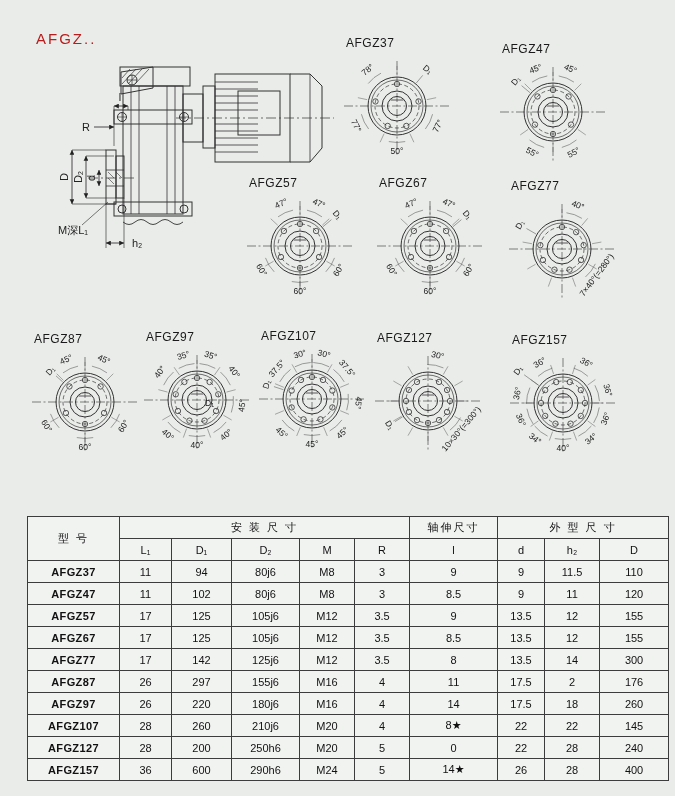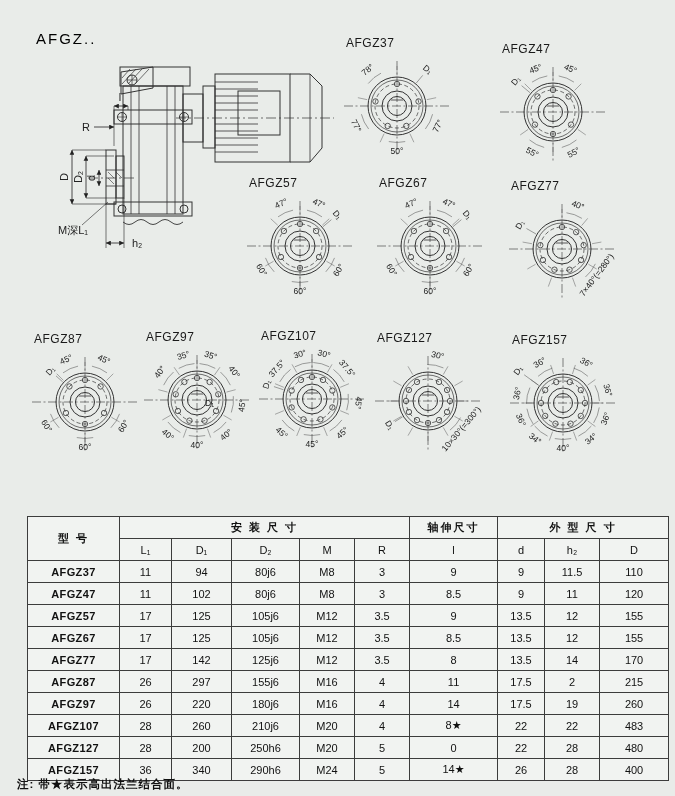--- a/index.html
+++ b/index.html
@@ -12,7 +12,7 @@
   .page{position:absolute;inset:0;}
   .page-title{
     position:absolute;left:36px;top:30px;
-    font-size:15px;letter-spacing:2px;color:#000000;
+    font-size:15px;letter-spacing:2px;color:#b91c1c;
   }
   .main-drawing{position:absolute;left:58px;top:46px;}
   svg text{font-family:"Liberation Sans", sans-serif;fill:#222;}

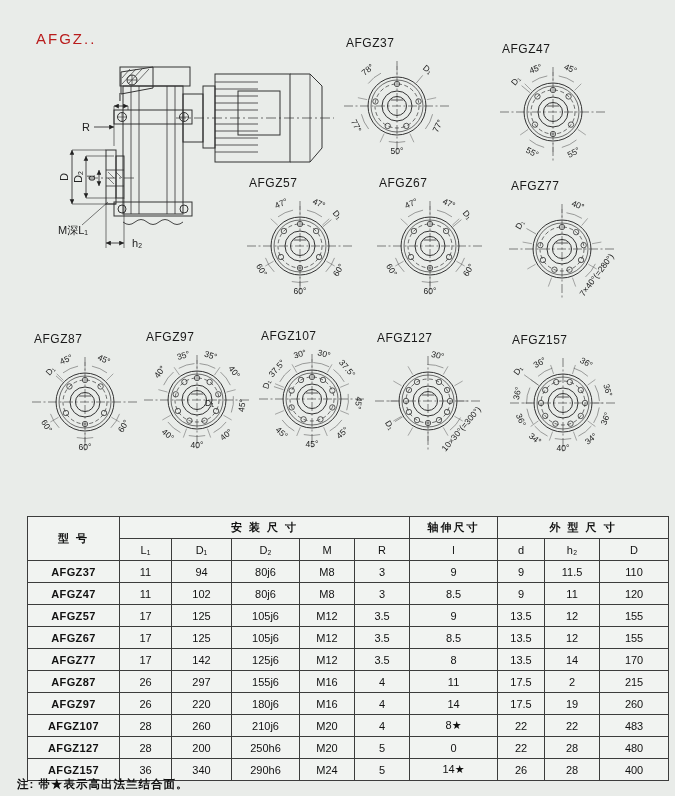--- a/index.html
+++ b/index.html
@@ -31,7 +31,7 @@
     padding:0;height:21px;color:#111;font-weight:normal;
     overflow:hidden;white-space:nowrap;
   }
-  .spec-table th.grp{font-weight:bold;letter-spacing:2px;}
+  .spec-table th.grp{font-weight:normal;letter-spacing:2px;}
   .spec-table td.model{font-weight:bold;letter-spacing:.4px;}
   .spec-table{border:1.5px solid #2e2e2e;}
   .note{

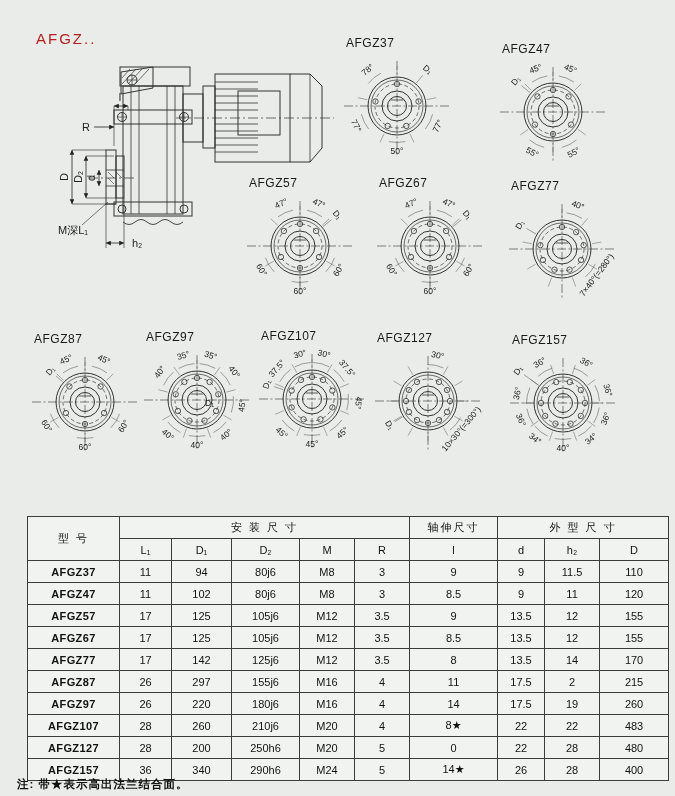--- a/index.html
+++ b/index.html
@@ -604,7 +604,7 @@
           <td>8</td>
           <td>13.5</td>
           <td>14</td>
-          <td>170</td>
+          <td>300</td>
         </tr>
         <tr>
           <td class="model">AFGZ87</td>

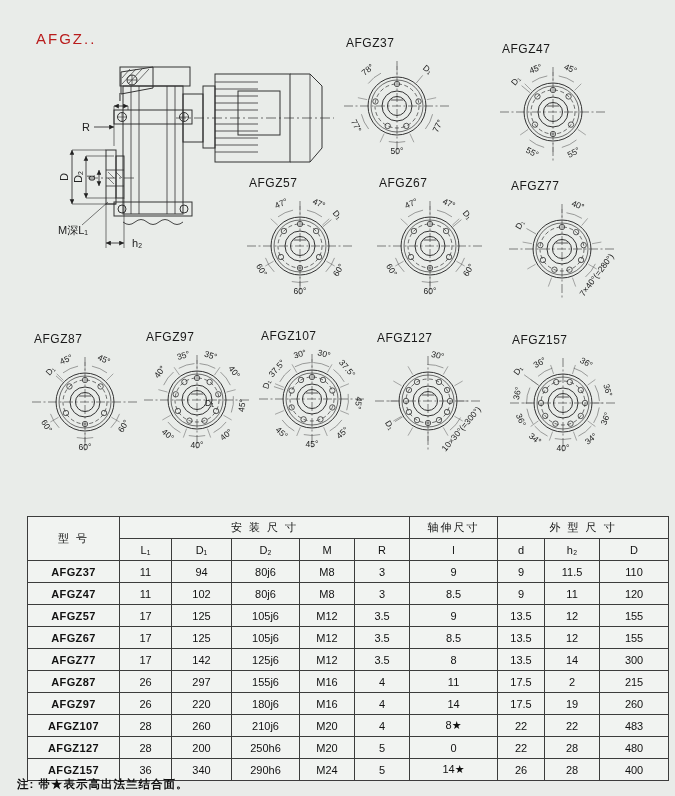--- a/index.html
+++ b/index.html
@@ -616,7 +616,7 @@
           <td>11</td>
           <td>17.5</td>
           <td>2</td>
-          <td>215</td>
+          <td>176</td>
         </tr>
         <tr>
           <td class="model">AFGZ97</td>

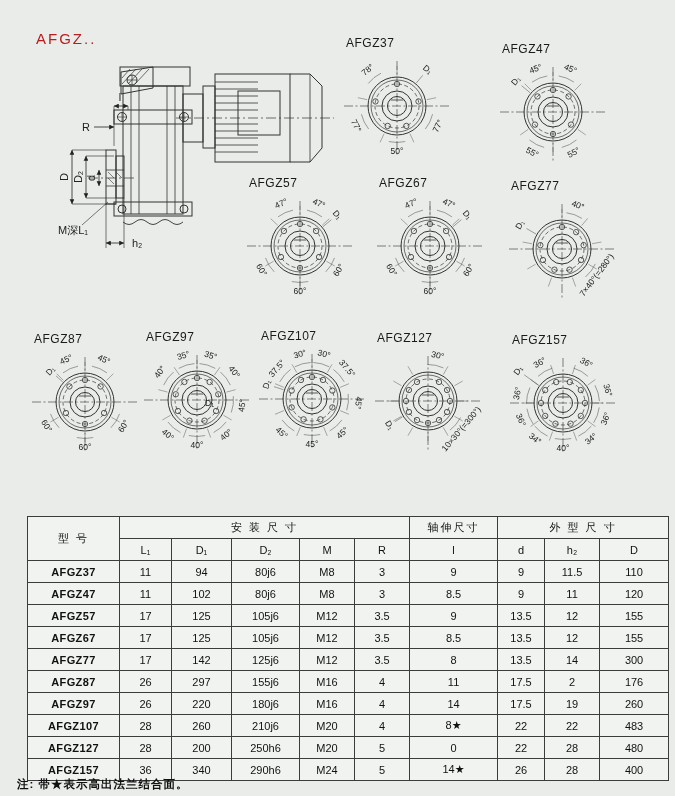--- a/index.html
+++ b/index.html
@@ -627,7 +627,7 @@
           <td>4</td>
           <td>14</td>
           <td>17.5</td>
-          <td>19</td>
+          <td>18</td>
           <td>260</td>
         </tr>
         <tr>

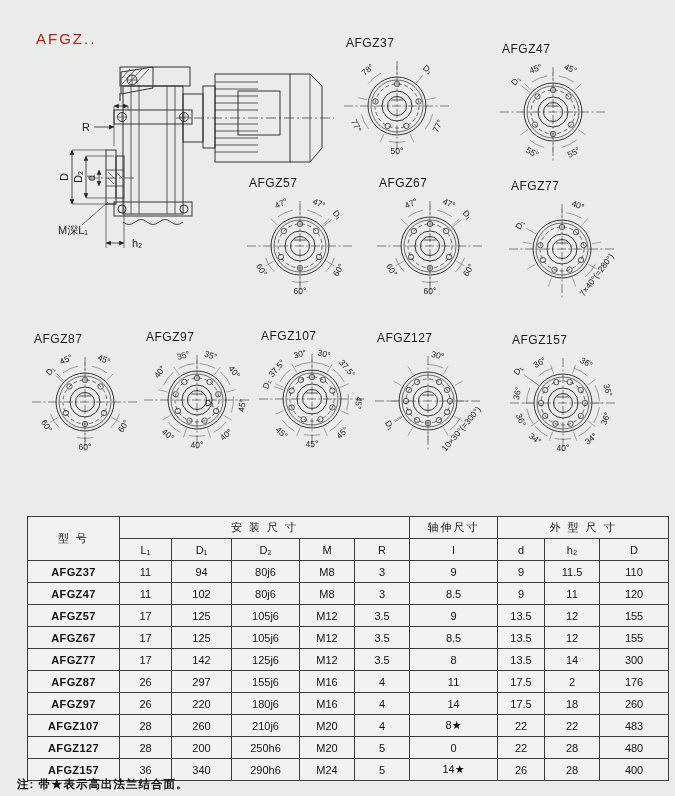--- a/index.html
+++ b/index.html
@@ -640,7 +640,7 @@
           <td>8★</td>
           <td>22</td>
           <td>22</td>
-          <td>483</td>
+          <td>145</td>
         </tr>
         <tr>
           <td class="model">AFGZ127</td>

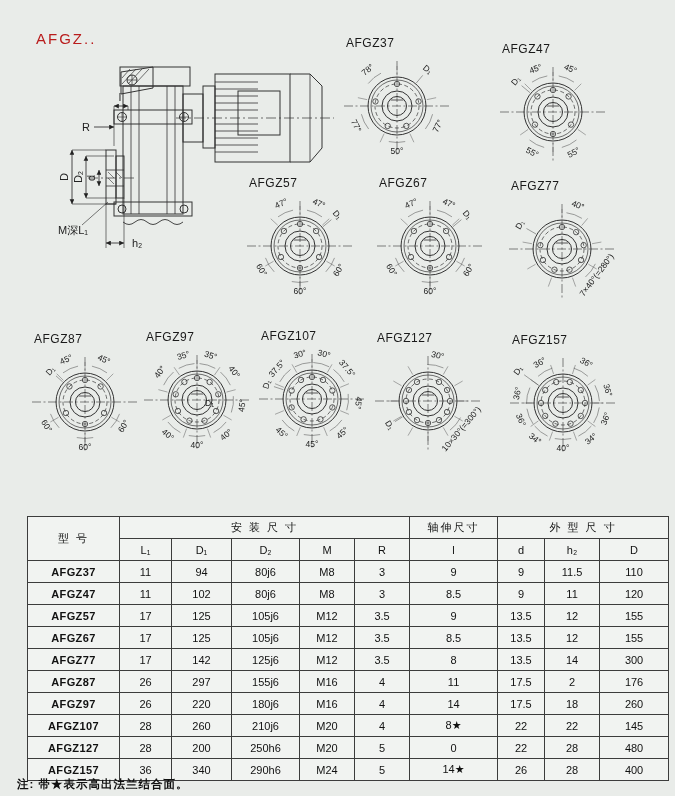--- a/index.html
+++ b/index.html
@@ -652,7 +652,7 @@
           <td>0</td>
           <td>22</td>
           <td>28</td>
-          <td>480</td>
+          <td>240</td>
         </tr>
         <tr>
           <td class="model">AFGZ157</td>

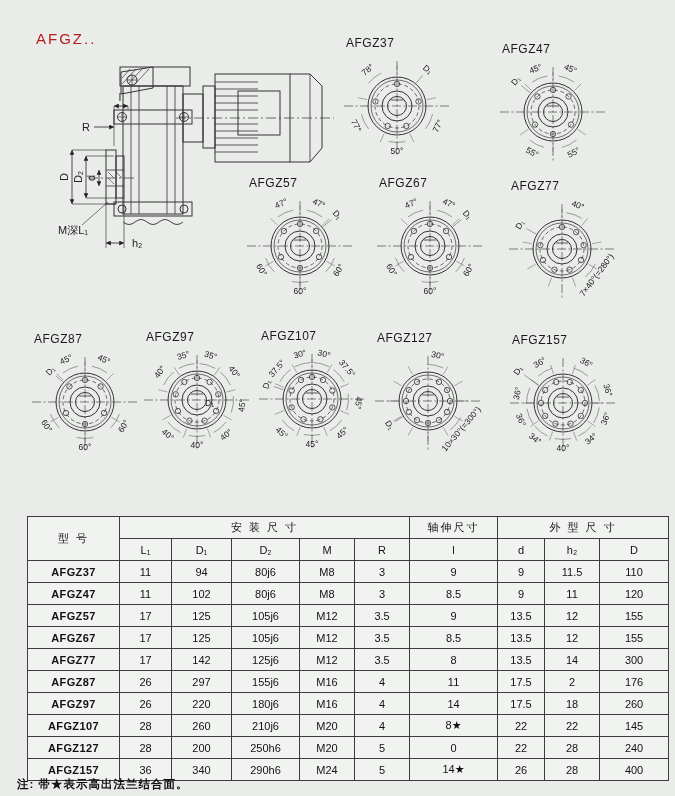--- a/index.html
+++ b/index.html
@@ -657,7 +657,7 @@
         <tr>
           <td class="model">AFGZ157</td>
           <td>36</td>
-          <td>340</td>
+          <td>600</td>
           <td>290h6</td>
           <td>M24</td>
           <td>5</td>

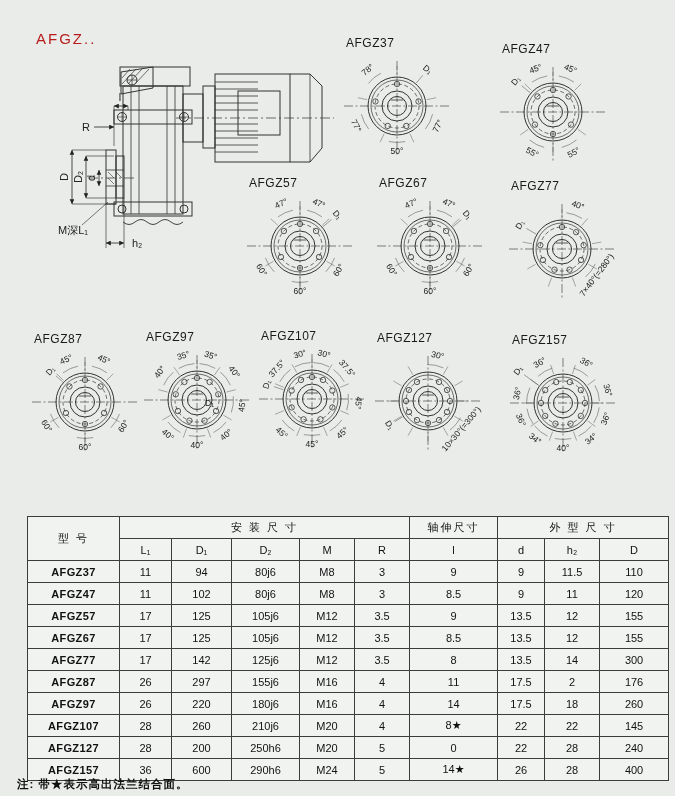--- a/index.html
+++ b/index.html
@@ -669,7 +669,6 @@
       </tbody>
     </table>
 
-  <div class="note">注: 带★表示高出法兰结合面。</div>
 </div>
 
 </body></html>

